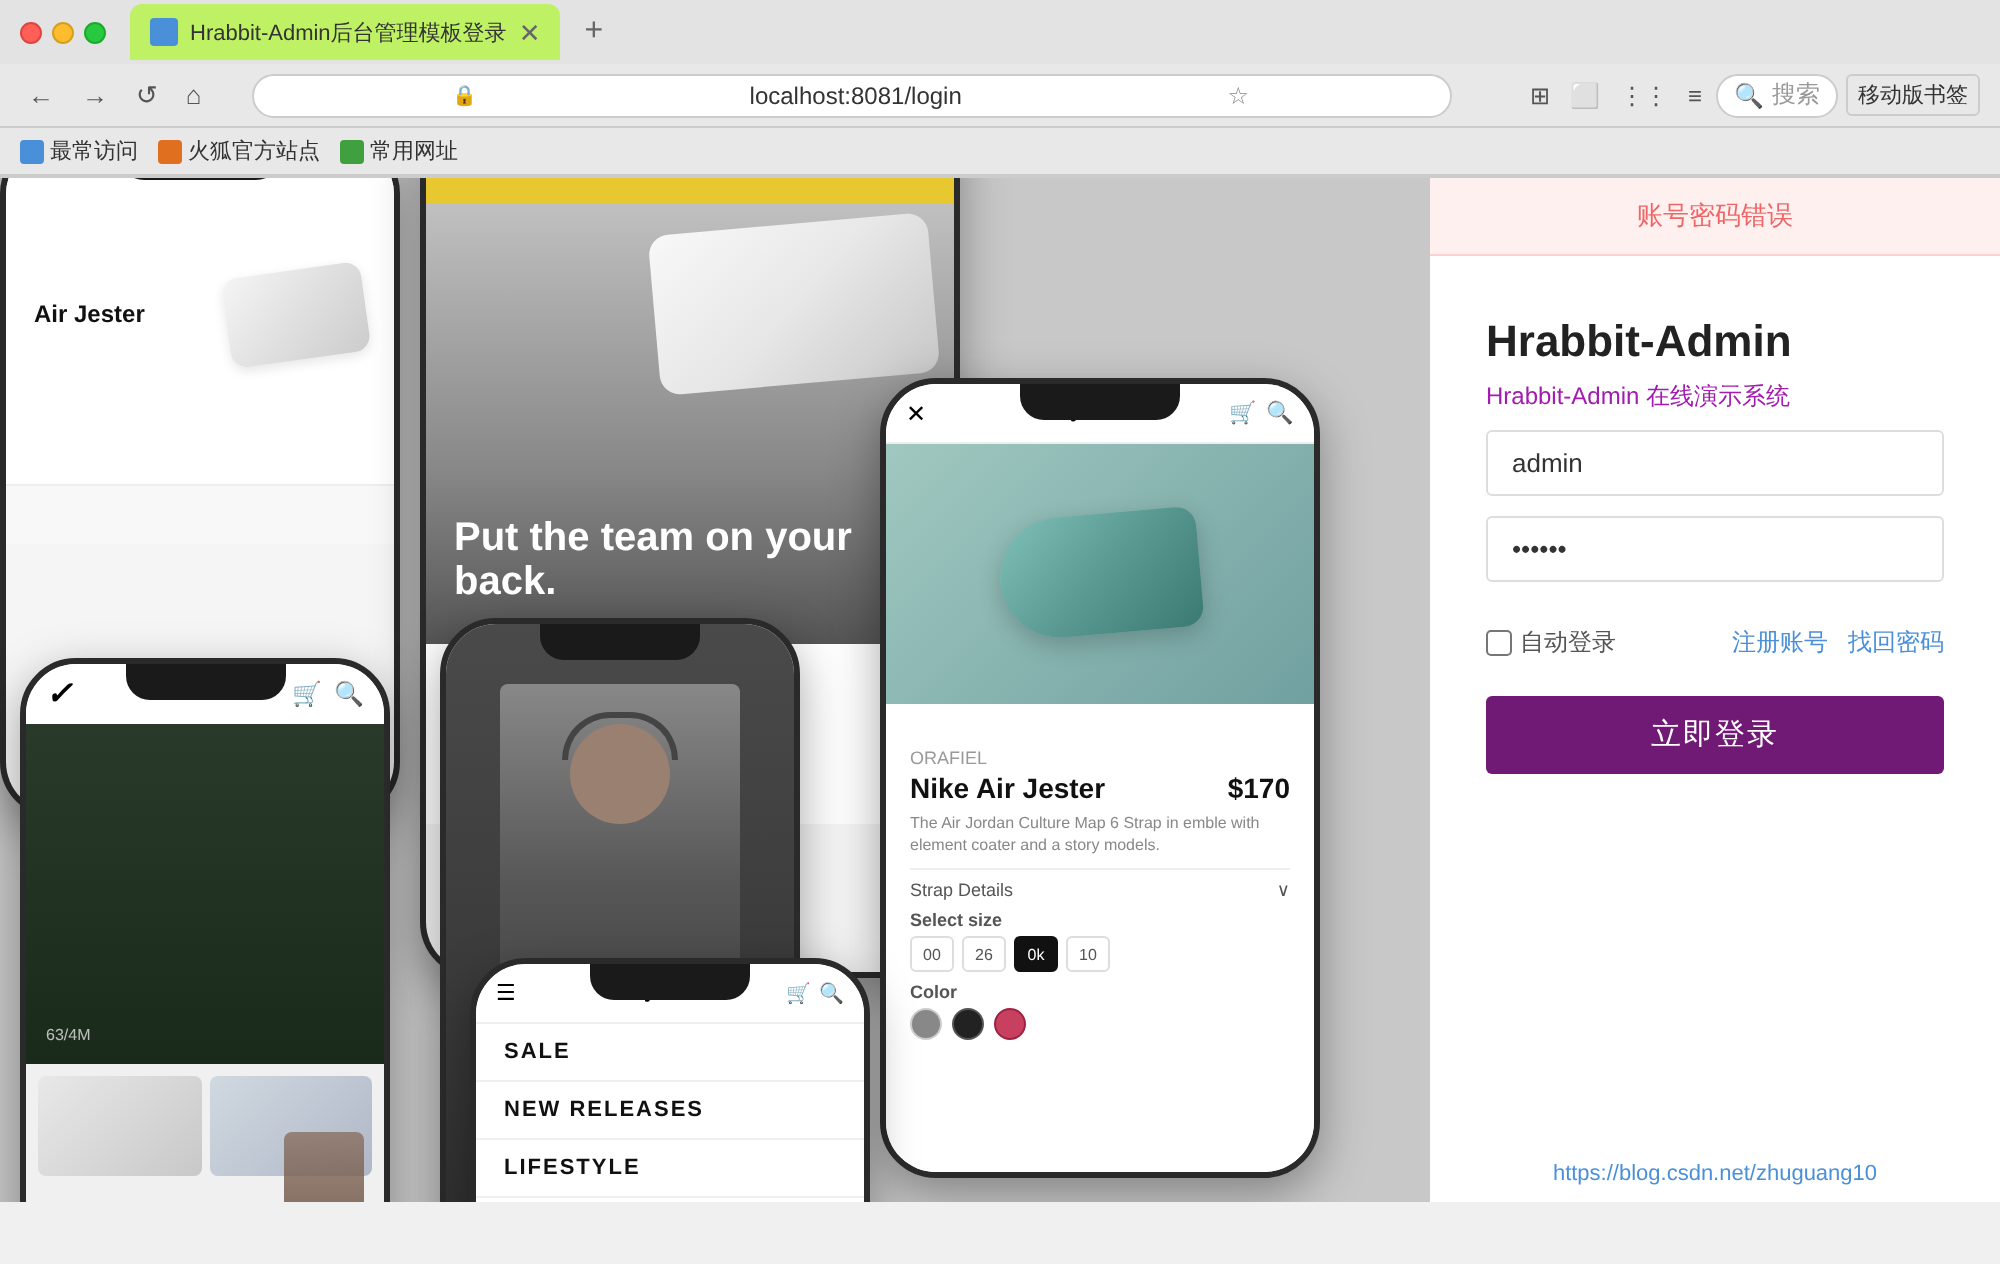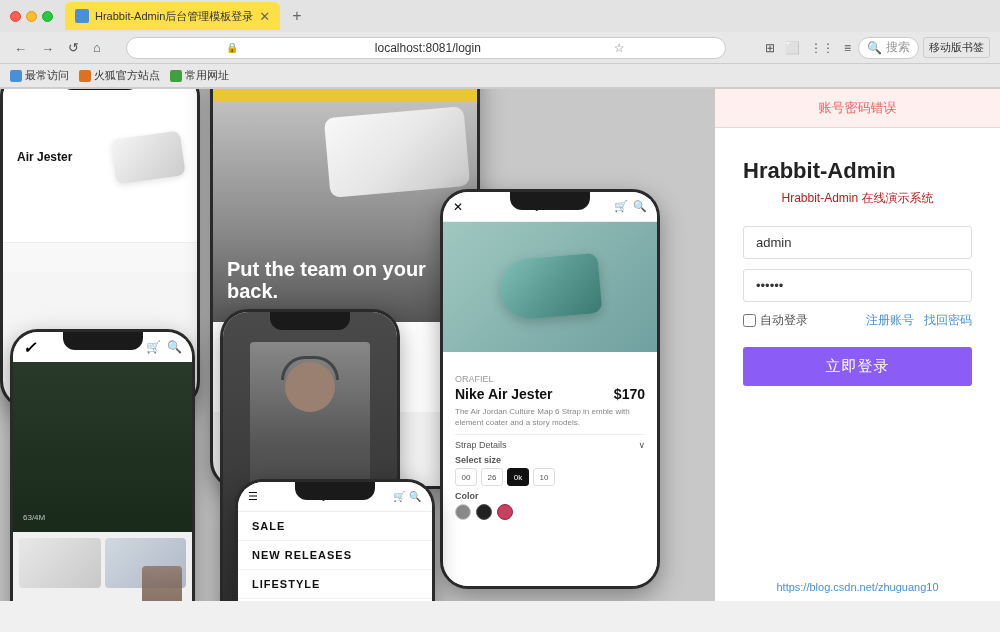--- a/index.html
+++ b/index.html
@@ -40,7 +40,7 @@
     .browser-tab {
       display: flex;
       align-items: center;
-      background: #fde047;
+      background: #bef264;
       border-radius: 6px 6px 0 0;
       padding: 5px 10px;
       font-size: 11px;

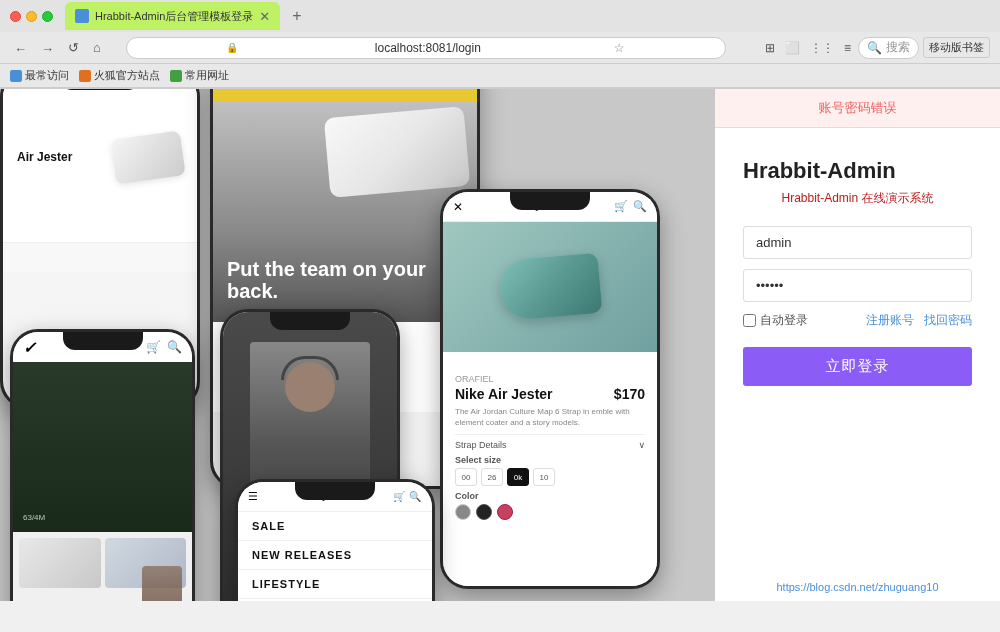--- a/index.html
+++ b/index.html
@@ -182,9 +182,8 @@
     }
     .login-subtitle {
       font-size: 12px;
-      color: #b91c1c;
-      margin-bottom: 19px;
-      text-align: center;
+      color: #a21caf;
+      margin-bottom: 8px;
     }
     .login-input {
       width: 100%;

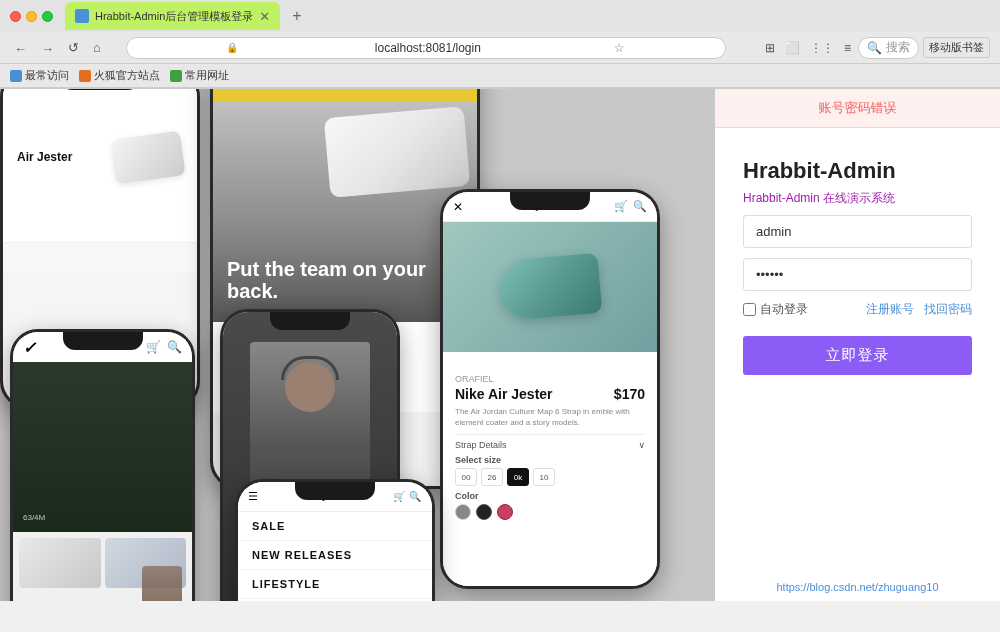--- a/index.html
+++ b/index.html
@@ -201,7 +201,7 @@
       justify-content: space-between;
       align-items: center;
       margin-bottom: 18px;
-      margin-top: 0;
+      margin-top: 12px;
     }
     .auto-login {
       display: flex;

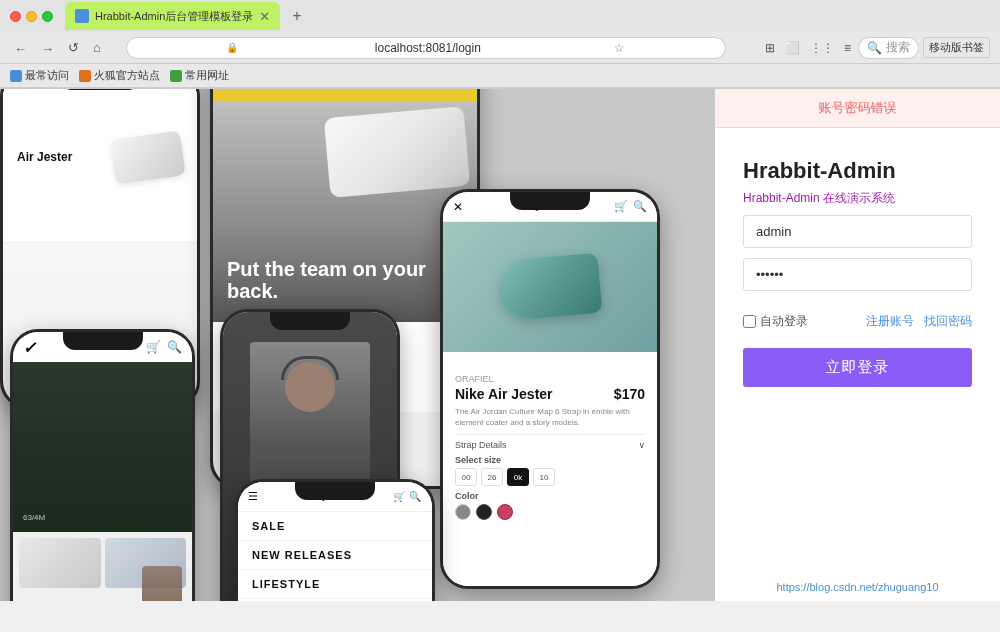--- a/index.html
+++ b/index.html
@@ -223,7 +223,7 @@
     .login-links a { cursor: pointer; text-decoration: none; color: #4a90d9; }
     .login-btn {
       width: 100%;
-      background: #8b5cf6;
+      background: #701a75;
       color: #fff;
       border: none;
       border-radius: 3px;

